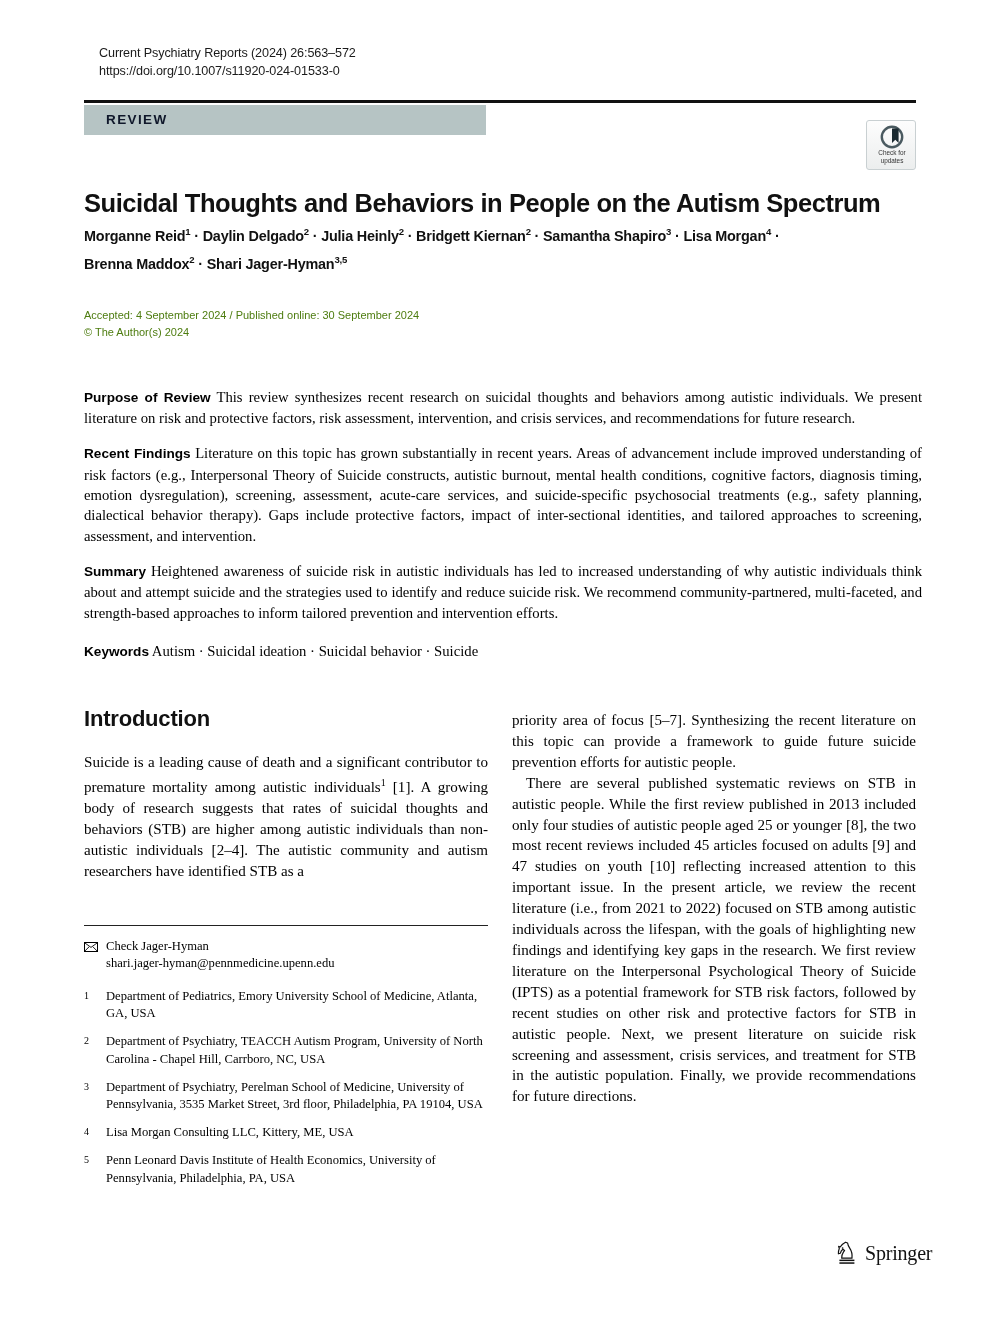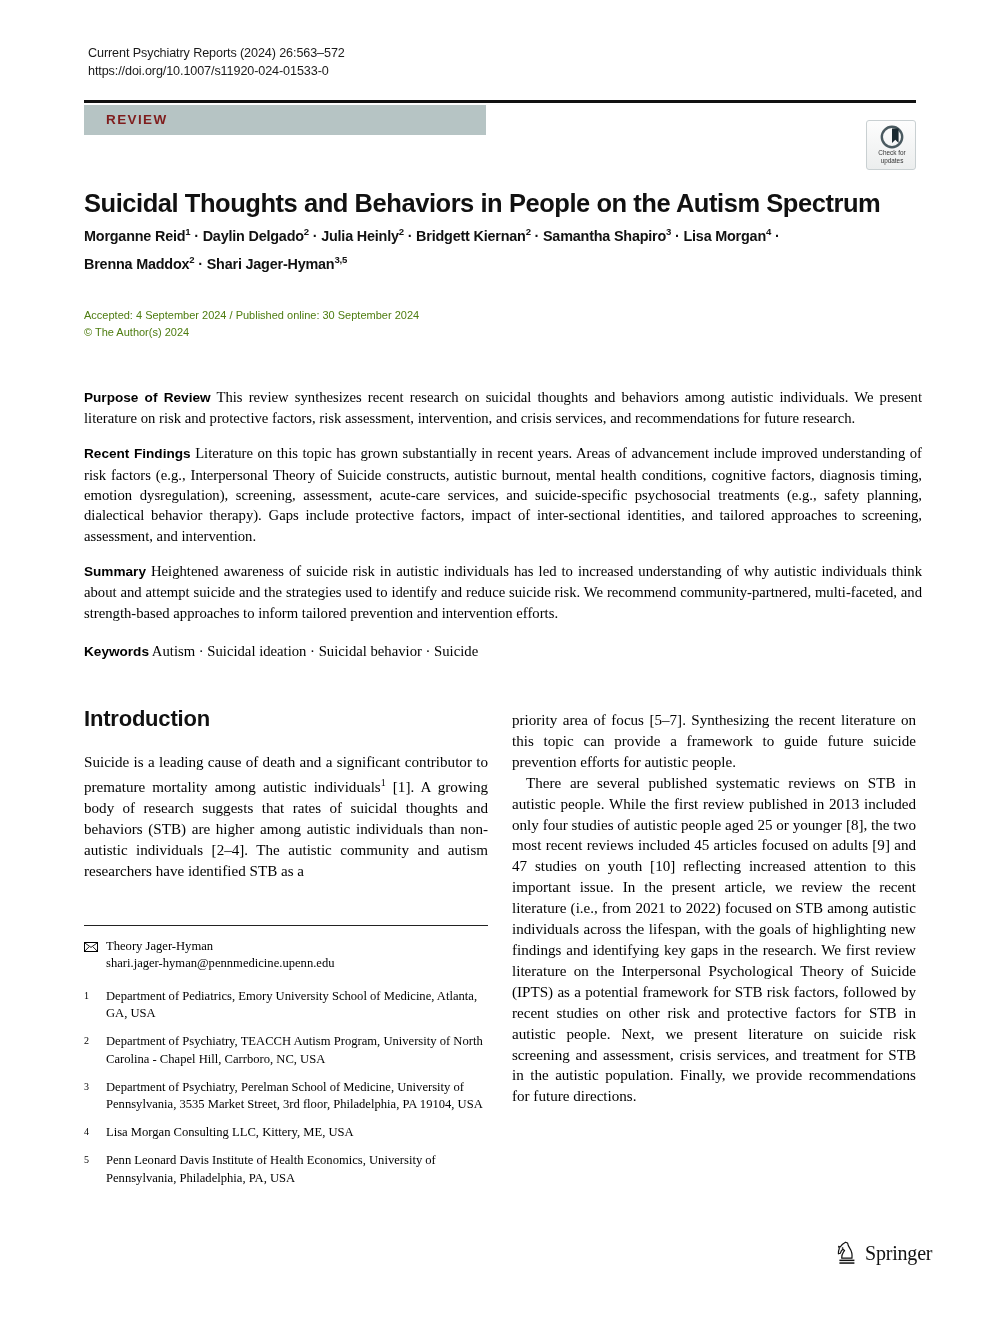--- a/index.html
+++ b/index.html
@@ -27,7 +27,7 @@
   
   .journal-head {
     position: absolute;
-    left: 88px;
+    left: 99px;
     top: 45px;
     font-family: "Liberation Sans", sans-serif;
     font-size: 12.6px;

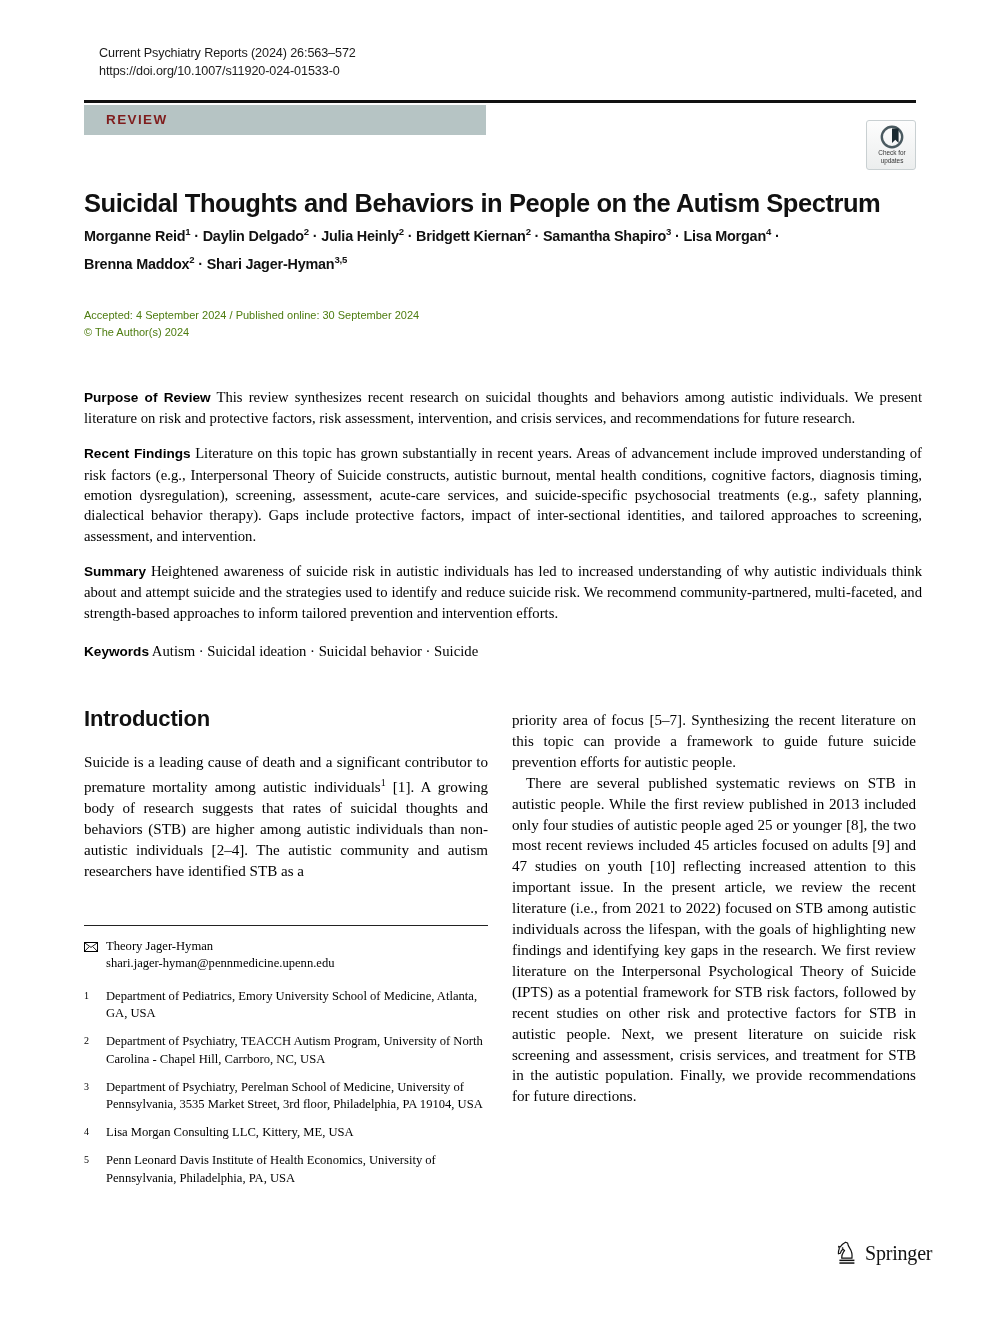--- a/index.html
+++ b/index.html
@@ -64,7 +64,7 @@
     font-size: 13.5px;
     font-weight: bold;
     letter-spacing: 1.4px;
-    color: #7f1d1d;
+    color: #0f172a;
     padding-left: 8px;
   }
 

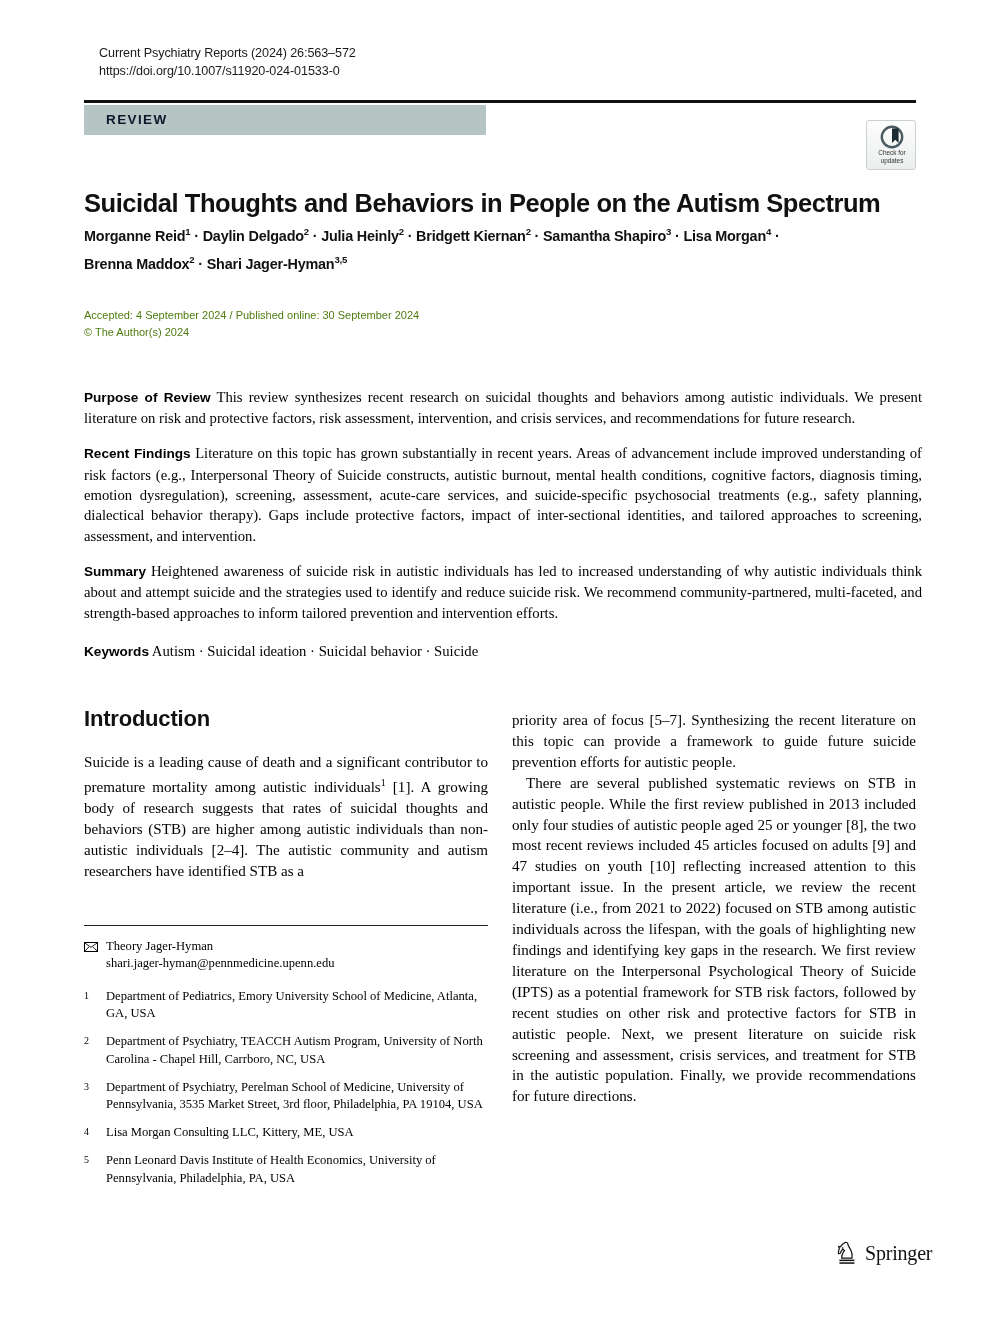--- a/index.html
+++ b/index.html
@@ -366,7 +366,7 @@
         </svg>
       </div>
       <div class="corr-body">
-        <div>Theory Jager-Hyman</div>
+        <div>Check Jager-Hyman</div>
         <div>shari.jager-hyman@pennmedicine.upenn.edu</div>
       </div>
     </div>

